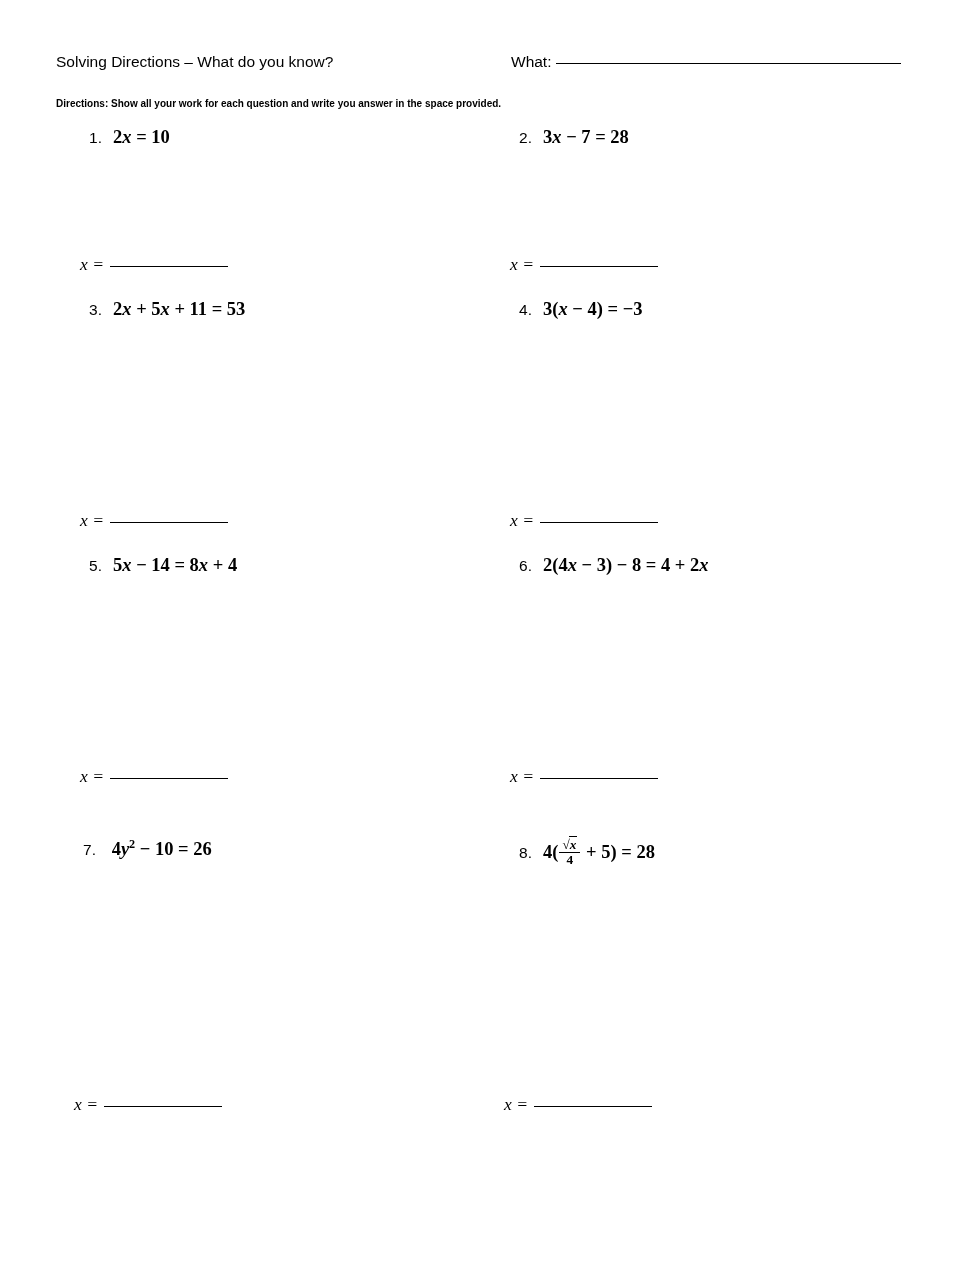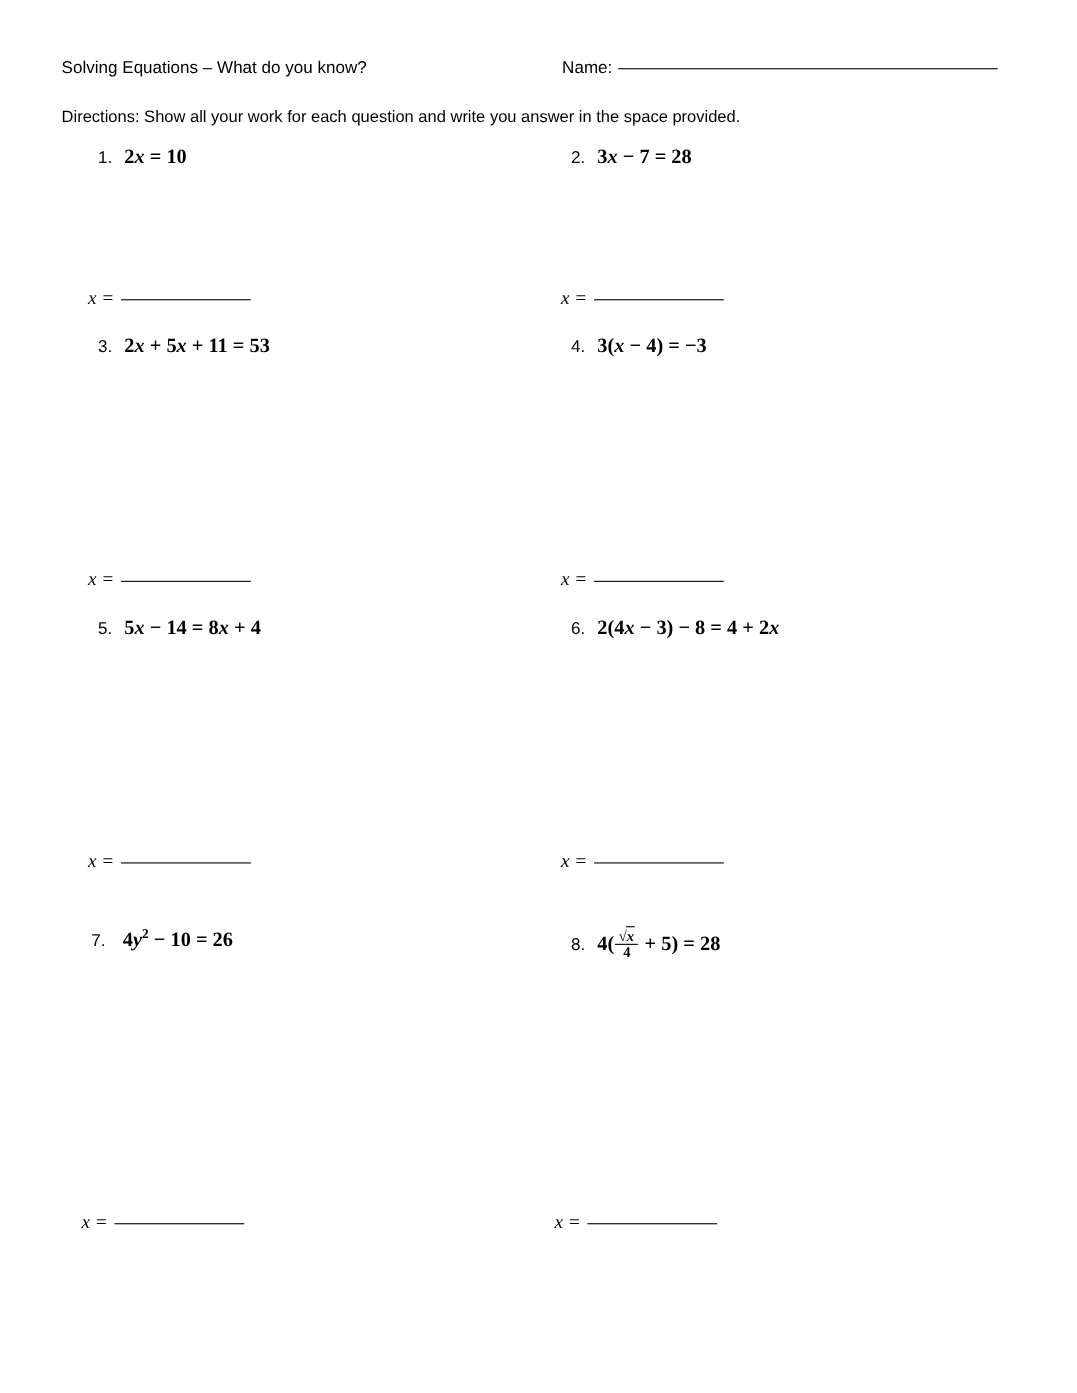--- a/index.html
+++ b/index.html
@@ -152,7 +152,7 @@
   <div class="sheet">
 
     <div class="header-row">
-      <div class="doc-title">Solving Equations – What do you know?</div>
+      <div class="doc-title">Solving Directions – What do you know?</div>
       <div class="name-label">Name:</div>
       <span class="name-line"></span>
     </div>

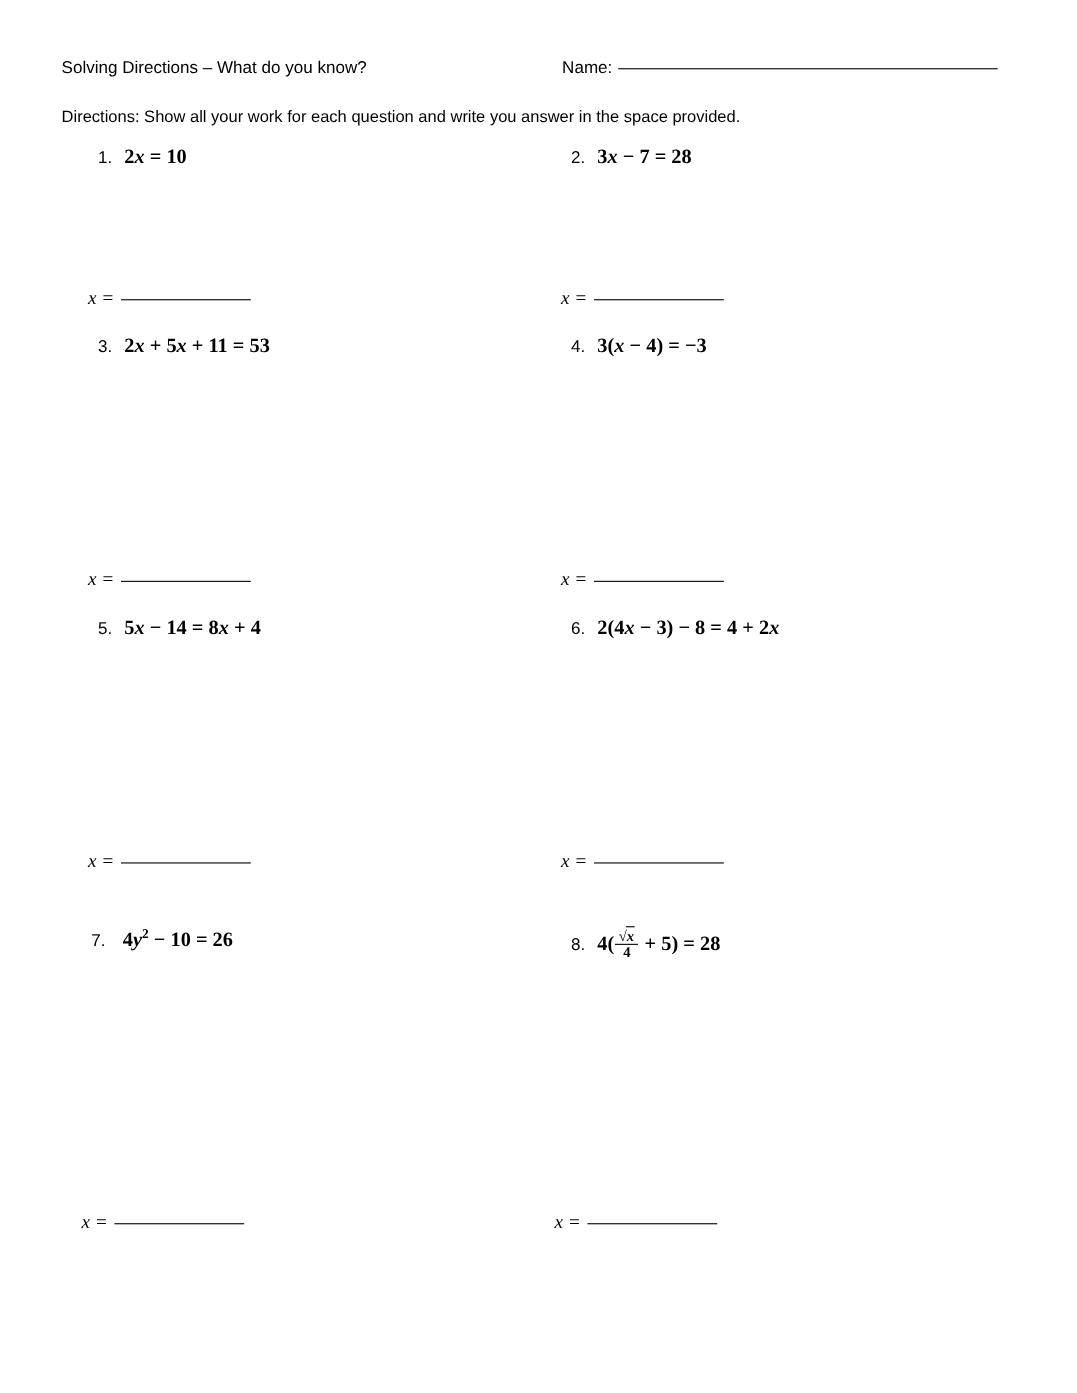--- a/index.html
+++ b/index.html
@@ -153,7 +153,7 @@
 
     <div class="header-row">
       <div class="doc-title">Solving Directions – What do you know?</div>
-      <div class="name-label">Name:</div>
+      <div class="name-label">What:</div>
       <span class="name-line"></span>
     </div>
 

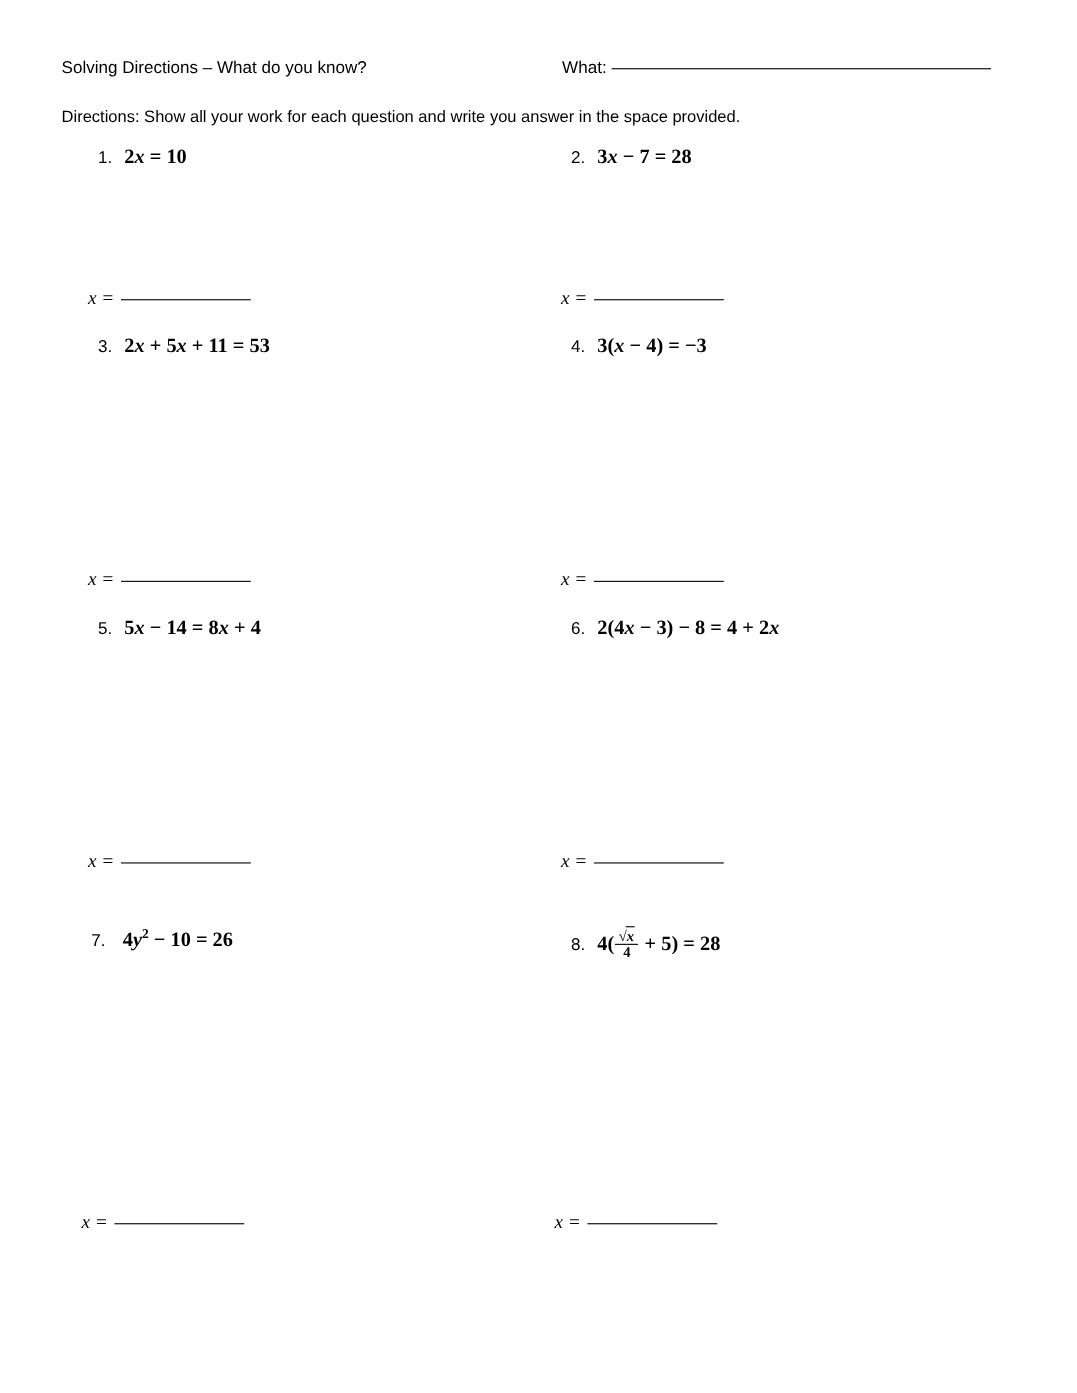--- a/index.html
+++ b/index.html
@@ -47,7 +47,8 @@
   }
   .directions {
     margin-top: 26px;
-    font-size: 15px;
+    font-size: 10px;
+    font-weight: bold;
   }
   .grid {
     margin-top: 18px;

